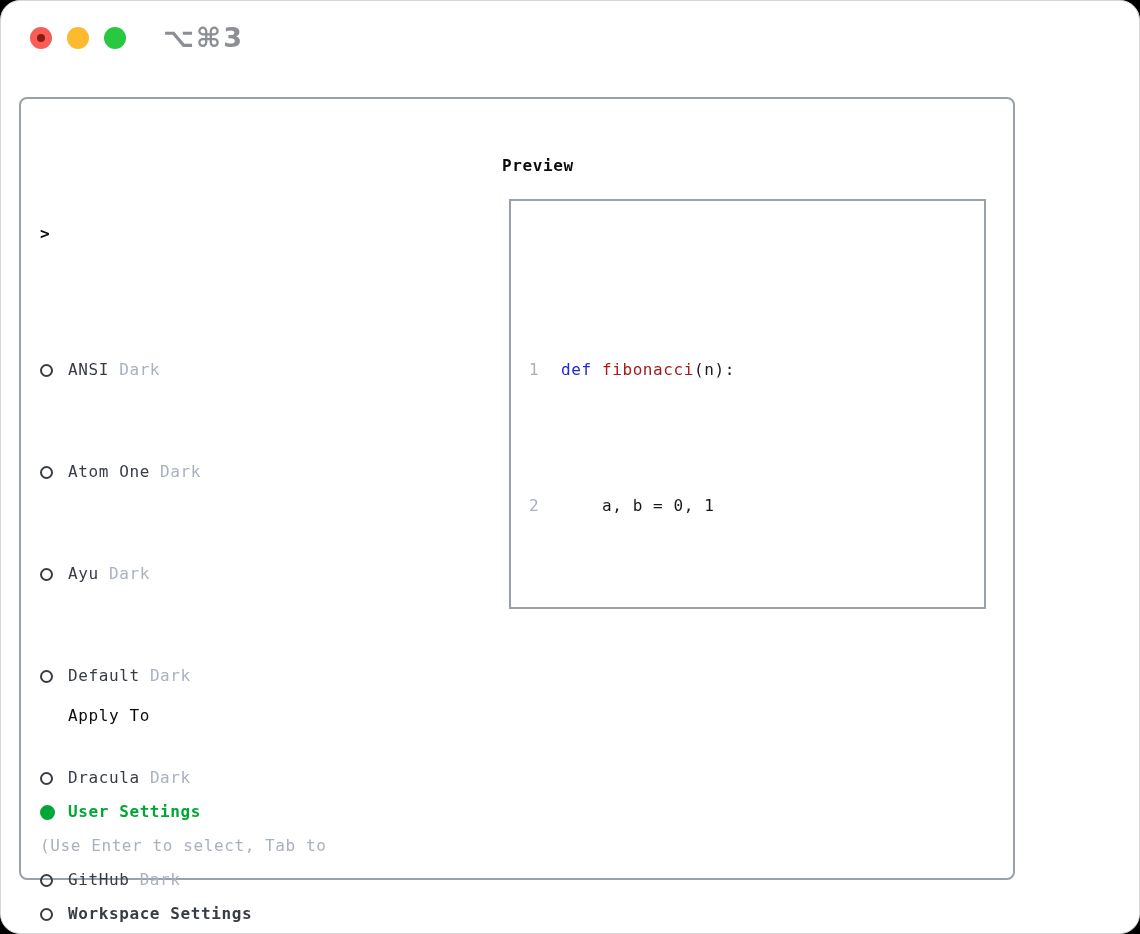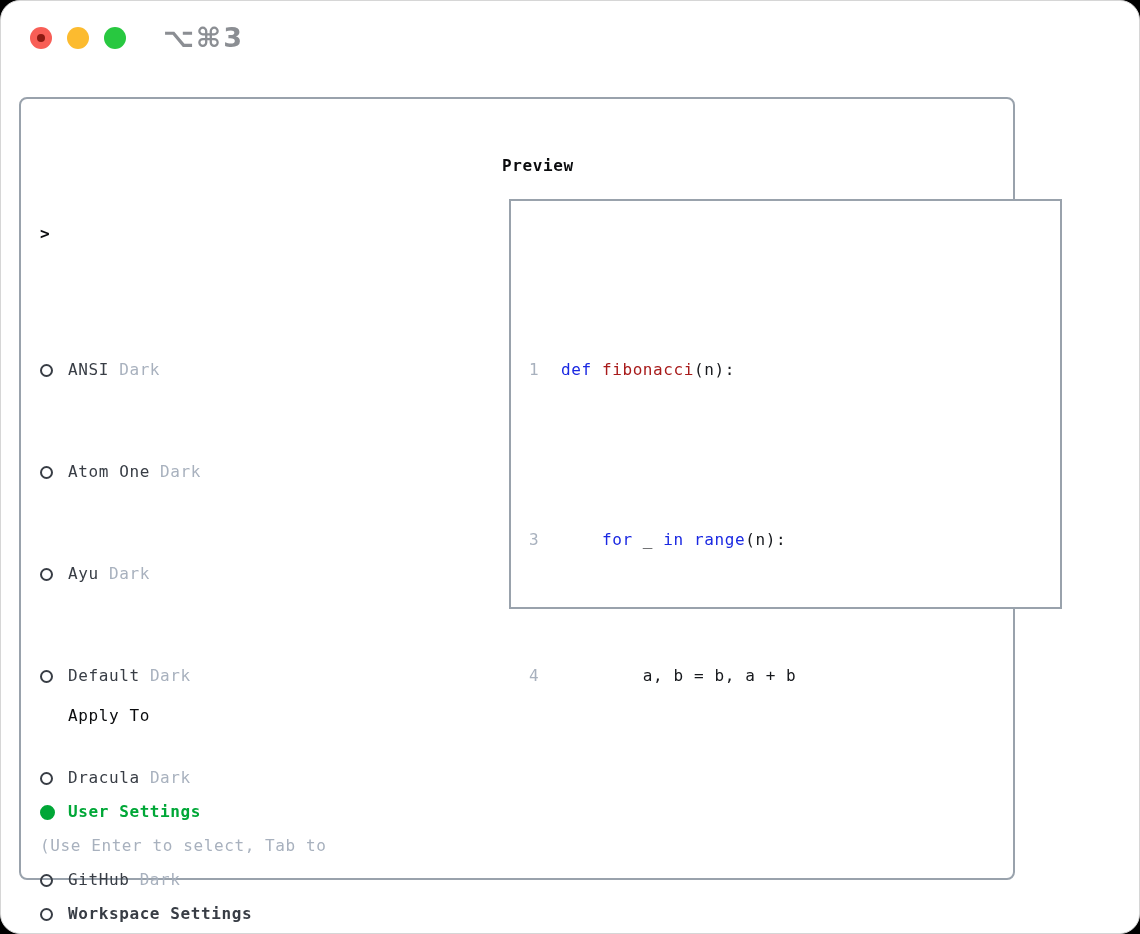--- a/index.html
+++ b/index.html
@@ -50,7 +50,7 @@
 
   
   .preview-title{position:absolute;left:481px;top:50px;font-weight:bold;color:var(--heading);}
-  .preview-box{position:absolute;left:488px;top:100px;width:553px;height:410px;
+  .preview-box{position:absolute;left:488px;top:100px;width:477px;height:410px;
                border:2px solid var(--panel_border);box-sizing:border-box;background:#fff;}
   .code{padding:50px 0 0 18px;}
   .cl{height:34px;}

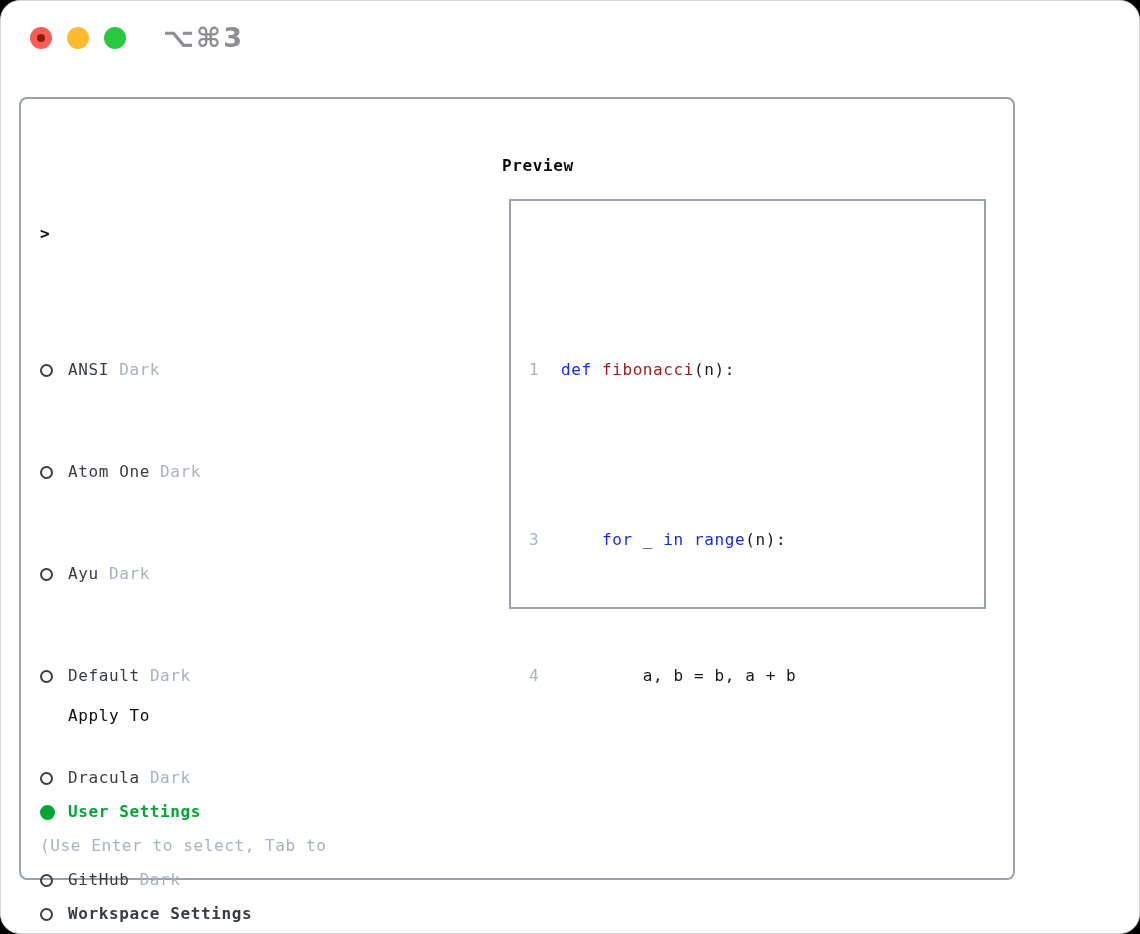--- a/index.html
+++ b/index.html
@@ -137,6 +137,7 @@
 
         <div class="cl"><span class="ln">1</span><span class="tok-keyword">def </span><span class="tok-function">fibonacci</span><span class="tok-plain">(n):</span></div>
 
+        <div class="cl"><span class="ln">2</span><span class="tok-plain">    a, b = 0, 1</span></div>
 
         <div class="cl"><span class="ln">3</span><span class="tok-plain">    </span><span class="tok-keyword">for</span><span class="tok-plain"> _ </span><span class="tok-keyword">in</span><span class="tok-plain"> </span><span class="tok-keyword">range</span><span class="tok-plain">(n):</span></div>
 

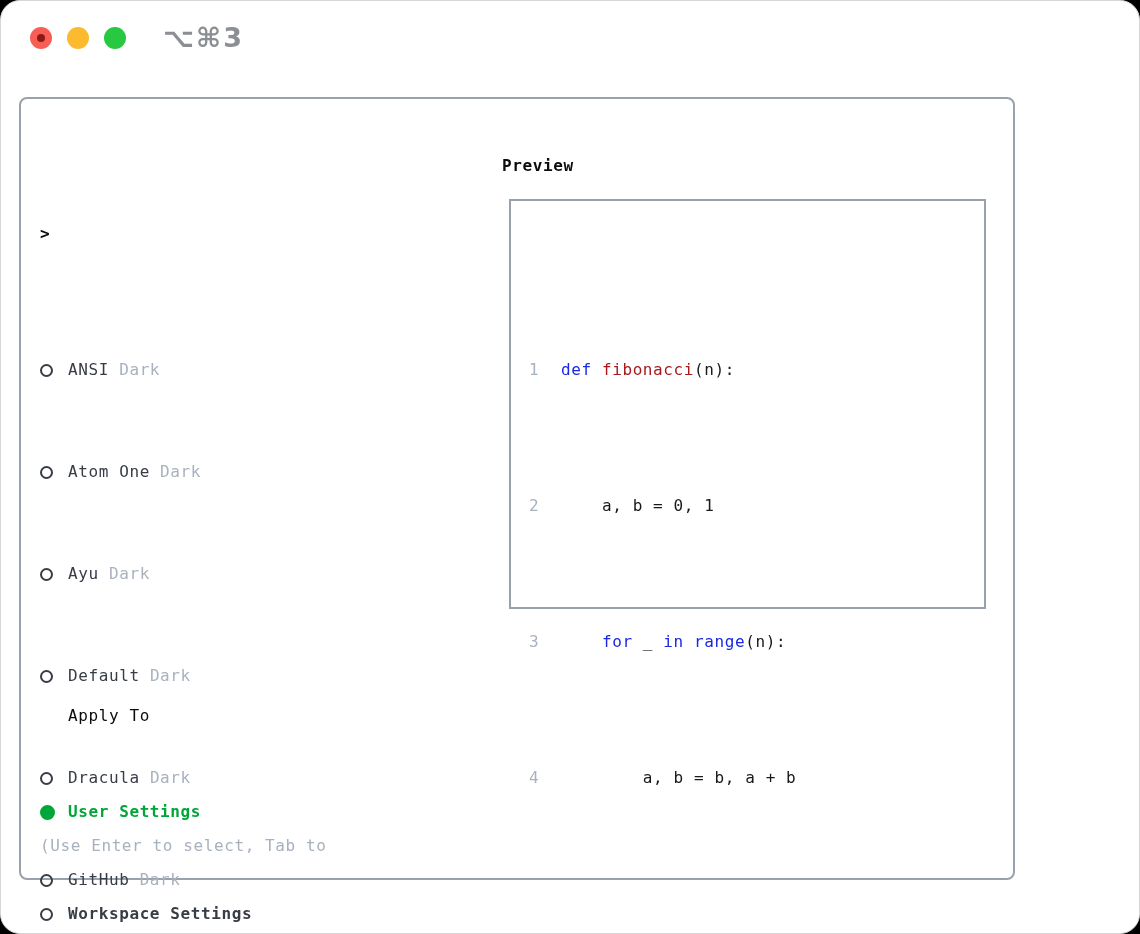--- a/index.html
+++ b/index.html
@@ -139,7 +139,6 @@
 
         <div class="cl"><span class="ln">2</span><span class="tok-plain">    a, b = 0, 1</span></div>
 
-        <div class="cl"><span class="ln">3</span><span class="tok-plain">    </span><span class="tok-keyword">for</span><span class="tok-plain"> _ </span><span class="tok-keyword">in</span><span class="tok-plain"> </span><span class="tok-keyword">range</span><span class="tok-plain">(n):</span></div>
 
         <div class="cl"><span class="ln">4</span><span class="tok-plain">        a, b = b, a + b</span></div>
 

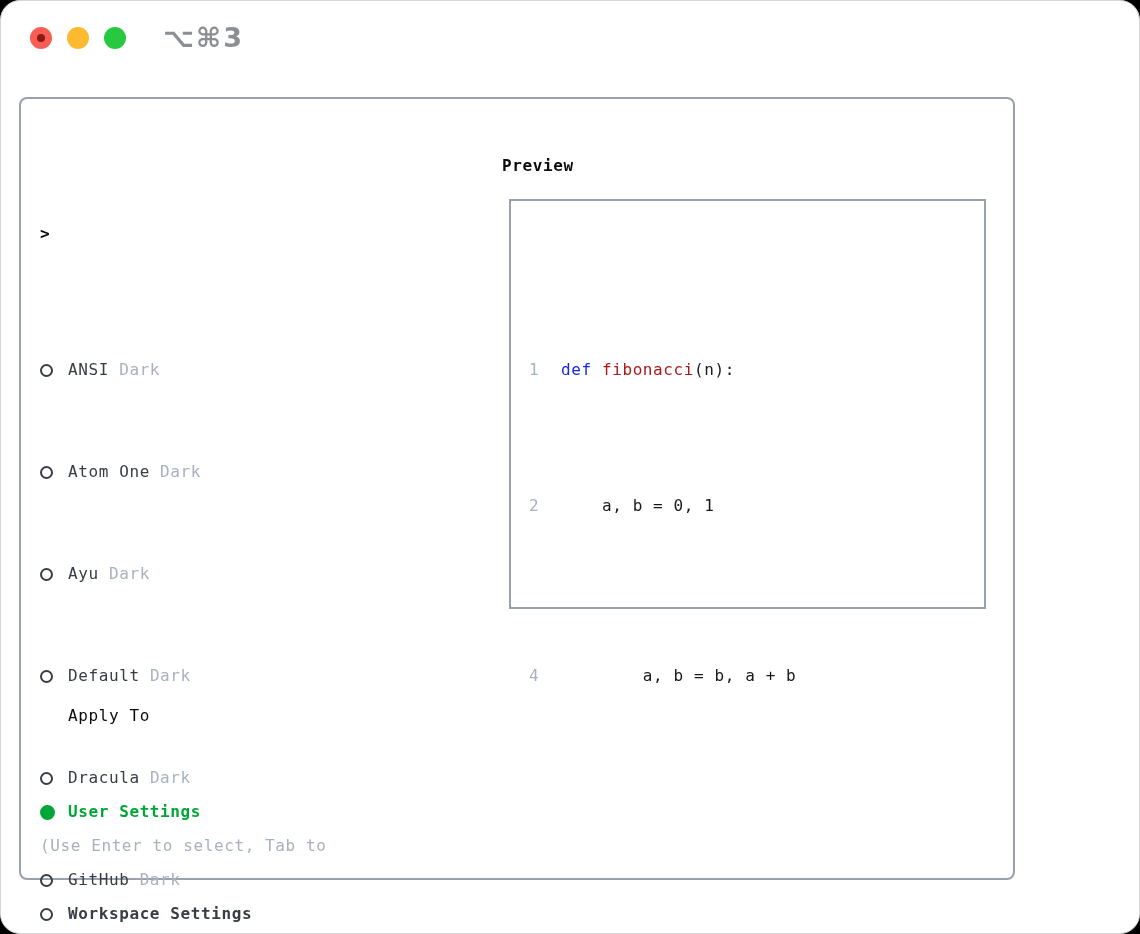--- a/index.html
+++ b/index.html
@@ -140,7 +140,6 @@
         <div class="cl"><span class="ln">2</span><span class="tok-plain">    a, b = 0, 1</span></div>
 
 
-        <div class="cl"><span class="ln">4</span><span class="tok-plain">        a, b = b, a + b</span></div>
 
 
         

